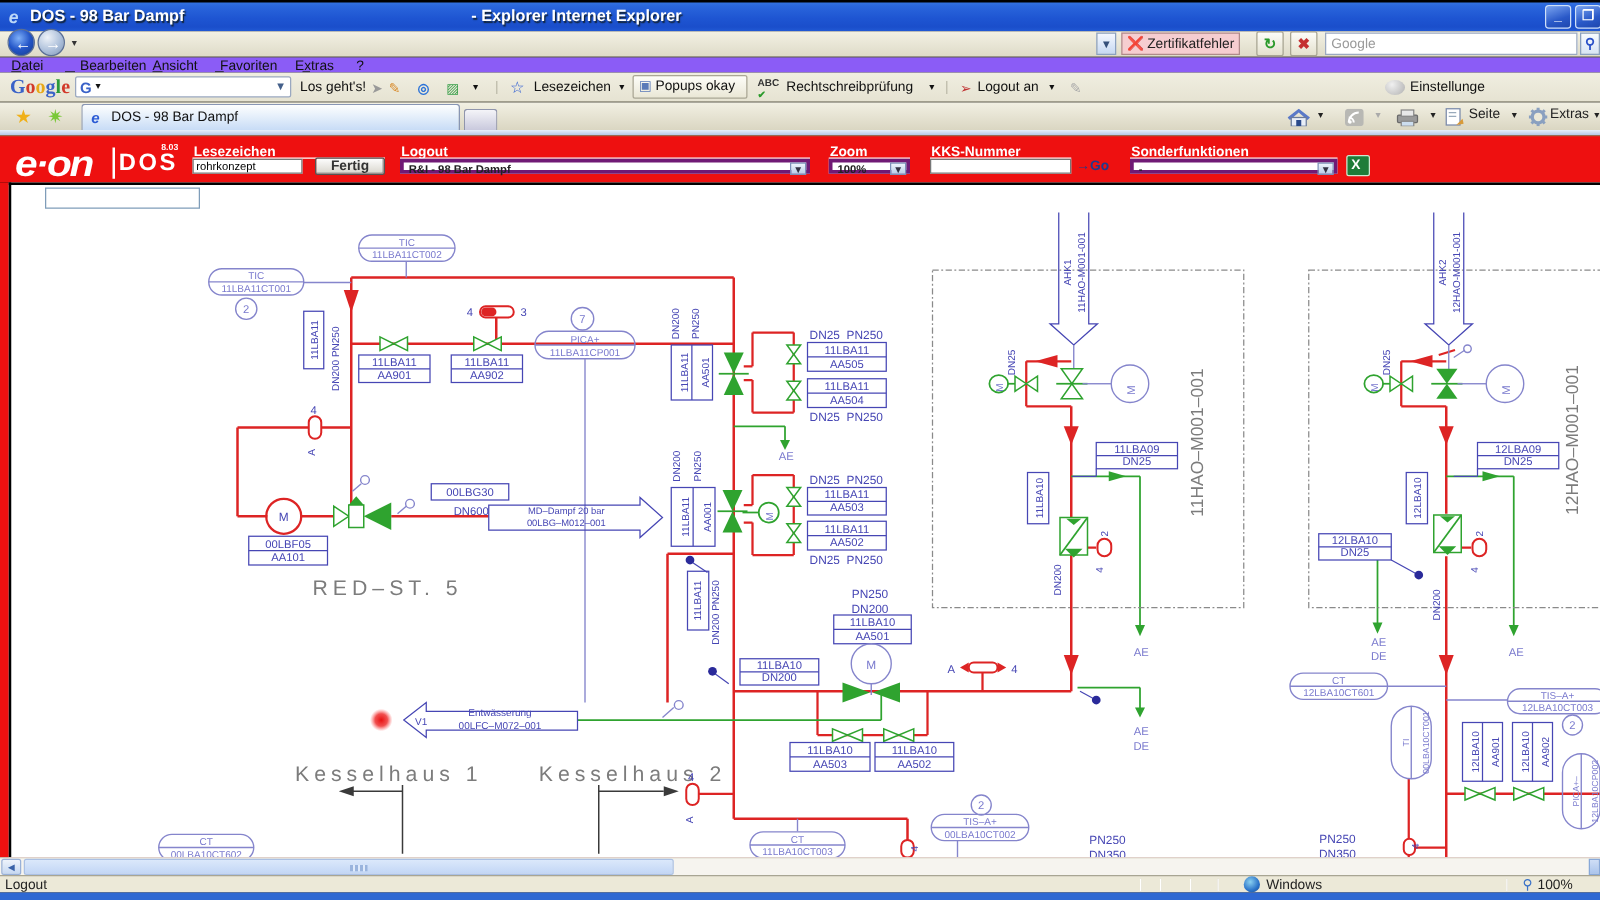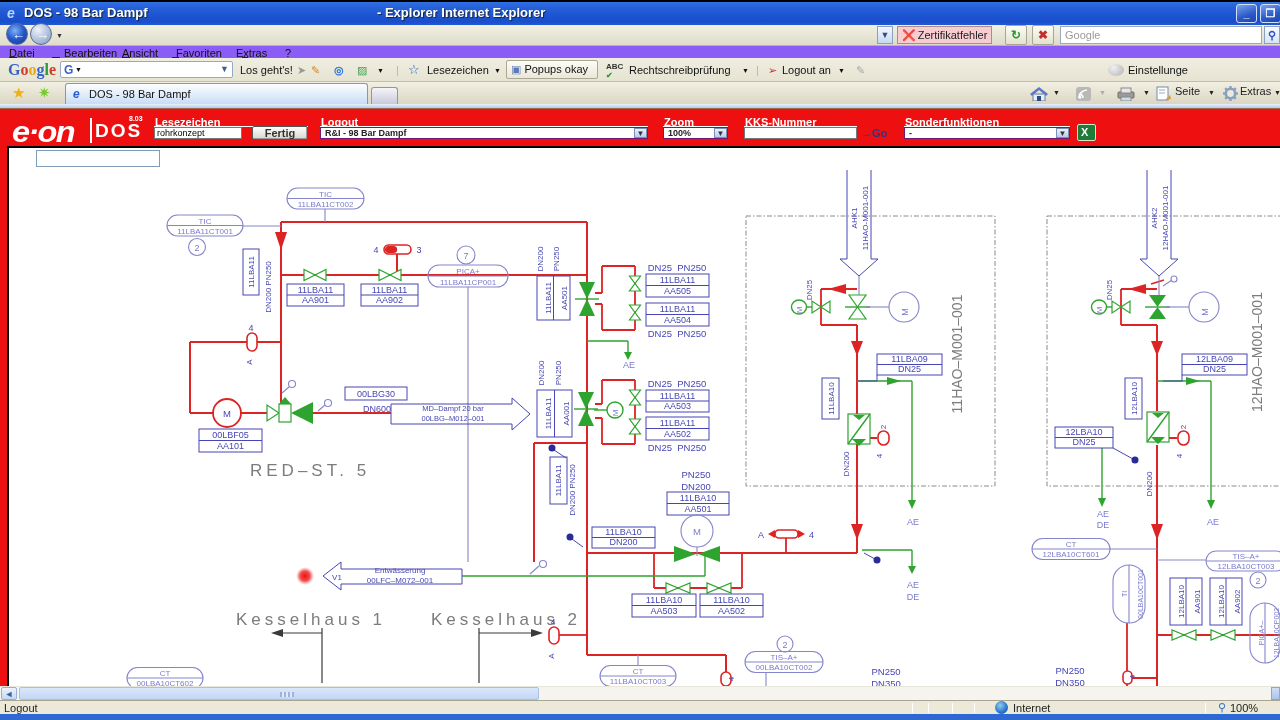--- a/index.html
+++ b/index.html
@@ -42,7 +42,7 @@
 .blabel{position:absolute;top:7px;color:#fff;font-weight:bold;font-size:11px}
 .bunder{position:absolute;top:17px;height:1px;background:#fff}
 .binput{position:absolute;top:18px;height:12px;background:#fff;border:1px solid #777;font-size:9px;color:#000;padding-left:2px;line-height:11px}
-.bsel{position:absolute;top:18px;height:12px;background:#fff;border:1px solid #701a75;font-size:9px;font-weight:bold;color:#222;padding-left:4px;line-height:11px}
+.bsel{position:absolute;top:18px;height:12px;background:#fff;border:3px solid #701a75;font-size:9px;font-weight:bold;color:#222;padding-left:4px;line-height:11px}
 .bsel .chev{position:absolute;right:0px;top:0px;width:13px;height:10px;background:linear-gradient(#eef4fc,#b8cce8);border:1px solid #7a90b8;color:#334;font-size:8px;text-align:center;line-height:9px}
 #eonlogo{position:absolute;left:12px;top:7px;color:#fff;font-style:italic;font-weight:bold;font-size:29px;letter-spacing:-1.5px;transform:scaleX(1.12);transform-origin:left}
 #doslbl{position:absolute;left:95px;top:11px;color:#fff;font-weight:bold;font-size:19px;letter-spacing:2px}

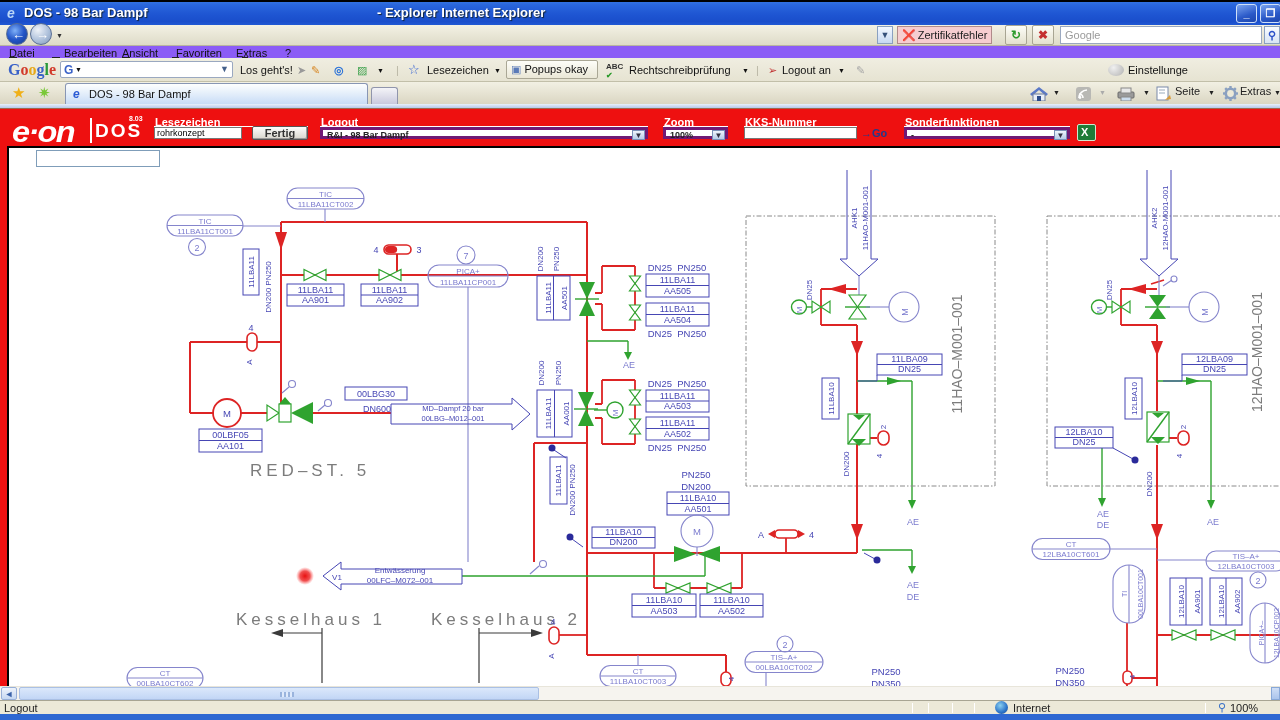--- a/index.html
+++ b/index.html
@@ -590,7 +590,7 @@
     <span class="ssep" style="left:952px"></span>
       <span class="ssep" style="left:974px"></span>
     <span style="position:absolute;left:995px;top:0px;width:13px;height:13px;border-radius:50%;background:radial-gradient(circle at 40% 35%,#8ad0f0,#2a72c8 60%,#1a4a88)"></span>
-    <span style="position:absolute;left:1013px;top:1px">Internet</span>
+    <span style="position:absolute;left:1013px;top:1px">Windows</span>
     <span class="ssep" style="left:1205px"></span>
     <span style="position:absolute;left:1218px;top:0px;color:#3a72c8;font-size:11px">⚲</span>
     <span style="position:absolute;left:1230px;top:1px">100%</span>

